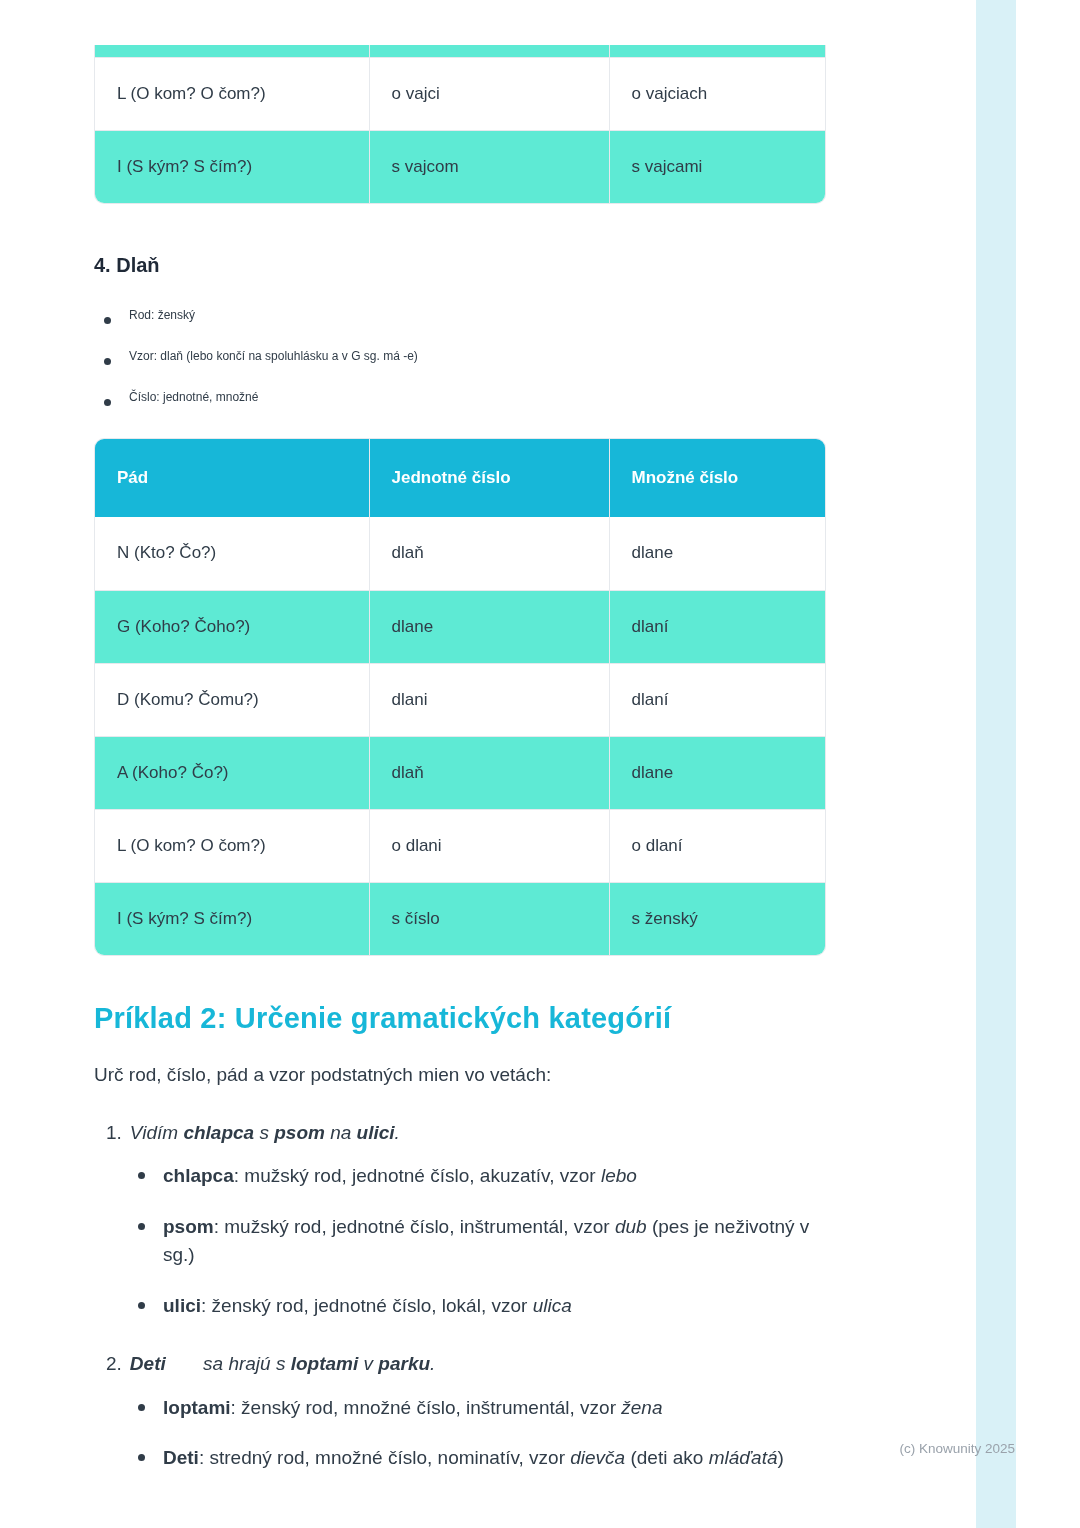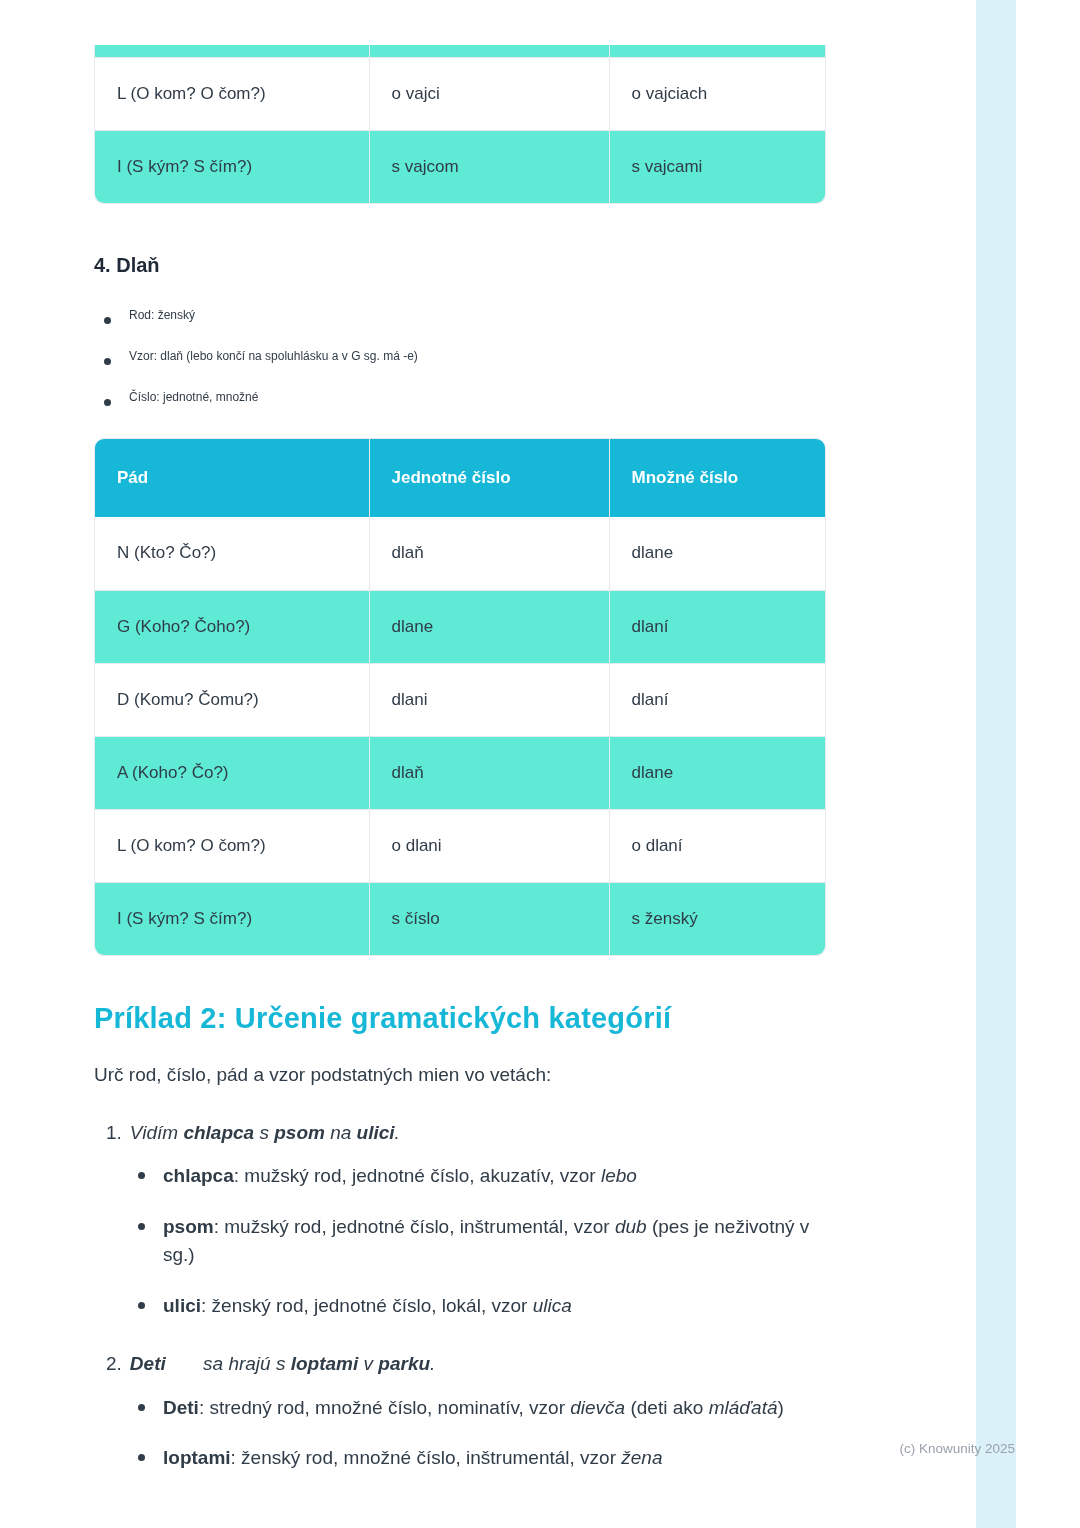--- a/index.html
+++ b/index.html
@@ -249,11 +249,11 @@
       <ul class="sub-bullets">
         <li>
           <span class="dot"></span>
+          <span><span style="font-weight: 700;">loptami</span><span>: ženský rod, množné číslo, inštrumentál, vzor </span><span style="font-style: italic;">žena</span></span>
+        </li>
+        <li>
+          <span class="dot"></span>
           <span><span style="font-weight: 700;">Deti</span><span>: stredný rod, množné číslo, nominatív, vzor </span><span style="font-style: italic;">dievča</span><span> (deti ako </span><span style="font-style: italic;">mláďatá</span><span>)</span></span>
-        </li>
-        <li>
-          <span class="dot"></span>
-          <span><span style="font-weight: 700;">loptami</span><span>: ženský rod, množné číslo, inštrumentál, vzor </span><span style="font-style: italic;">žena</span></span>
         </li>
       </ul>
     </div>

